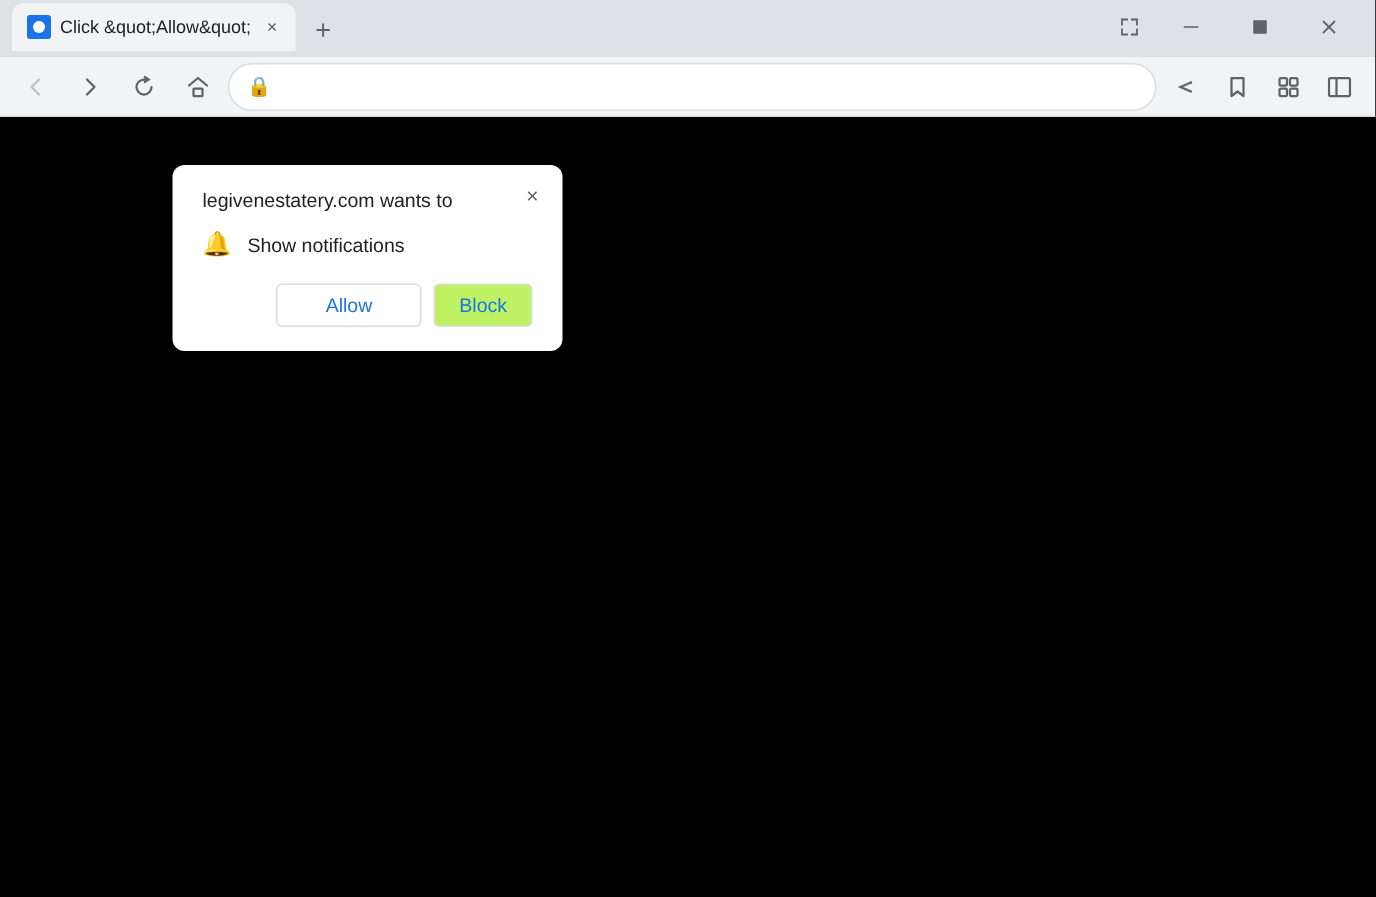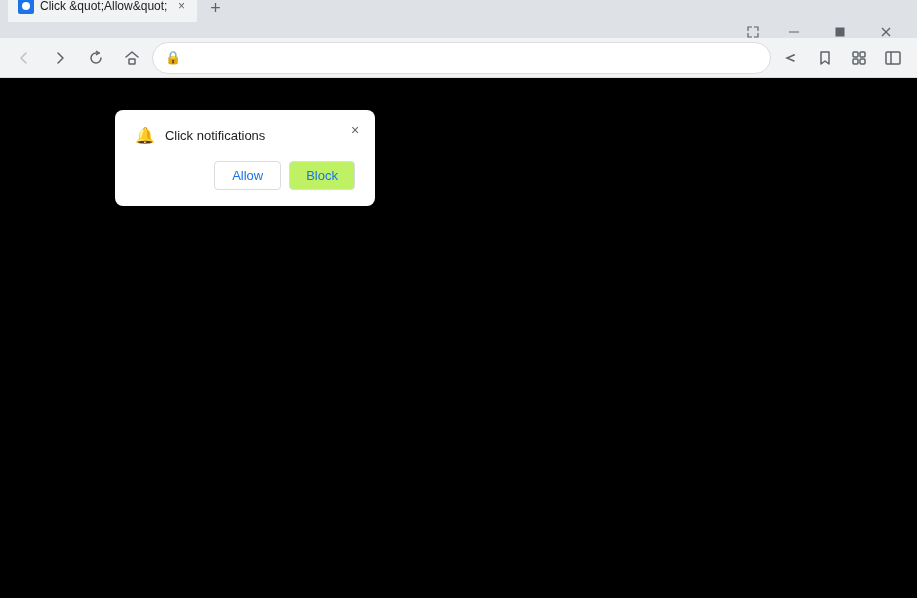--- a/index.html
+++ b/index.html
@@ -23,10 +23,10 @@
     
     .title-bar {
       display: flex;
-      align-items: flex-start;
+      align-items: flex-end;
       background: #dee1e6;
       height: 38px;
-      padding: 16px 8px;
+      padding: 4px 8px;
       gap: 4px;
       flex-shrink: 0;
     }

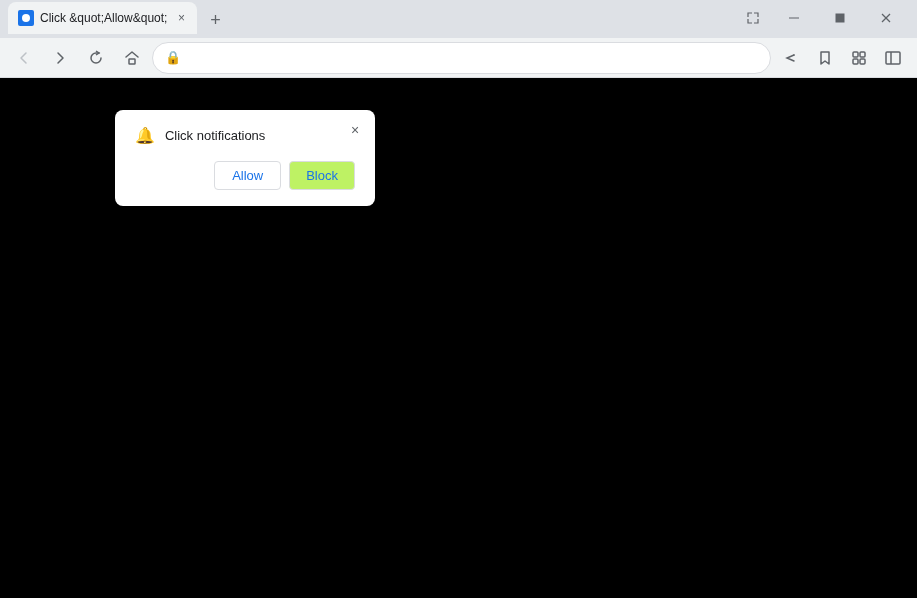--- a/index.html
+++ b/index.html
@@ -384,6 +384,7 @@
     <div class="permission-dialog">
       <div class="dialog-close">×</div>
 
+      <div class="dialog-title">legivenestatery.com wants to</div>
 
       <div class="permission-item">
         <span class="bell-icon">🔔</span>

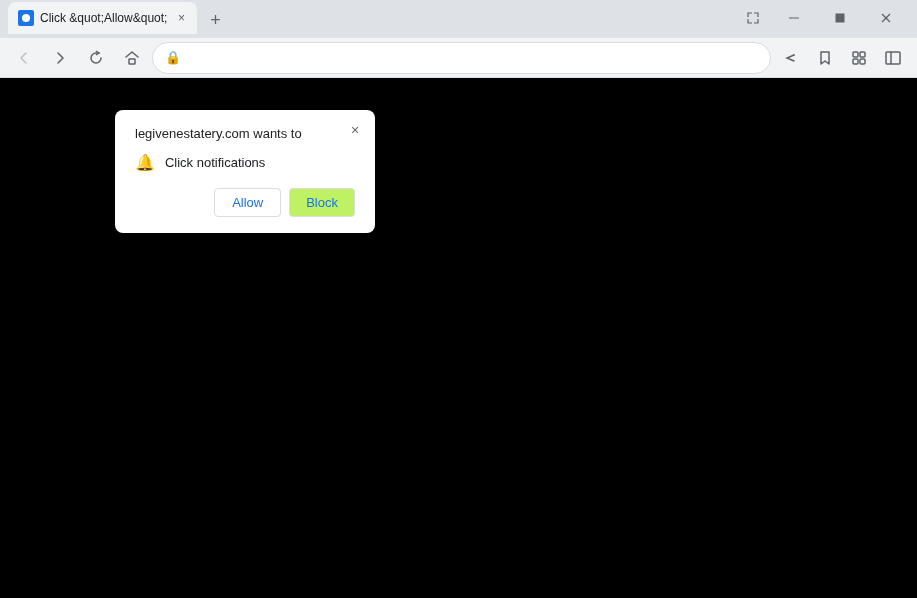--- a/index.html
+++ b/index.html
@@ -388,7 +388,7 @@
 
       <div class="permission-item">
         <span class="bell-icon">🔔</span>
-        <span class="permission-label">Click notifications</span>
+        <span class="permission-label">Show notifications</span>
       </div>
 
       <div class="dialog-actions">

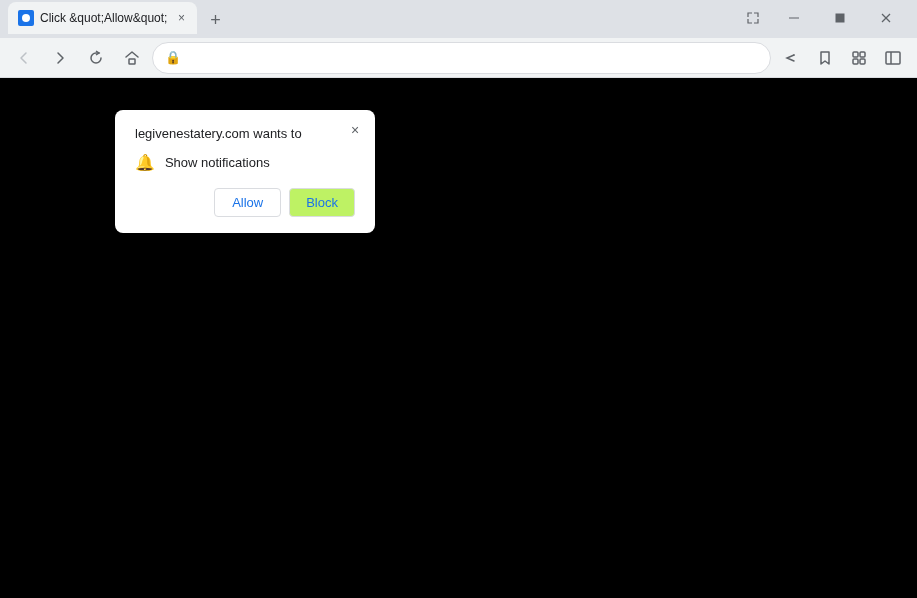--- a/index.html
+++ b/index.html
@@ -253,7 +253,7 @@
     }
 
     .btn-allow {
-      padding: 6px 17px;
+      padding: 6px 32px;
       border-radius: 4px;
       border: 1px solid #dadce0;
       background: #fff;

